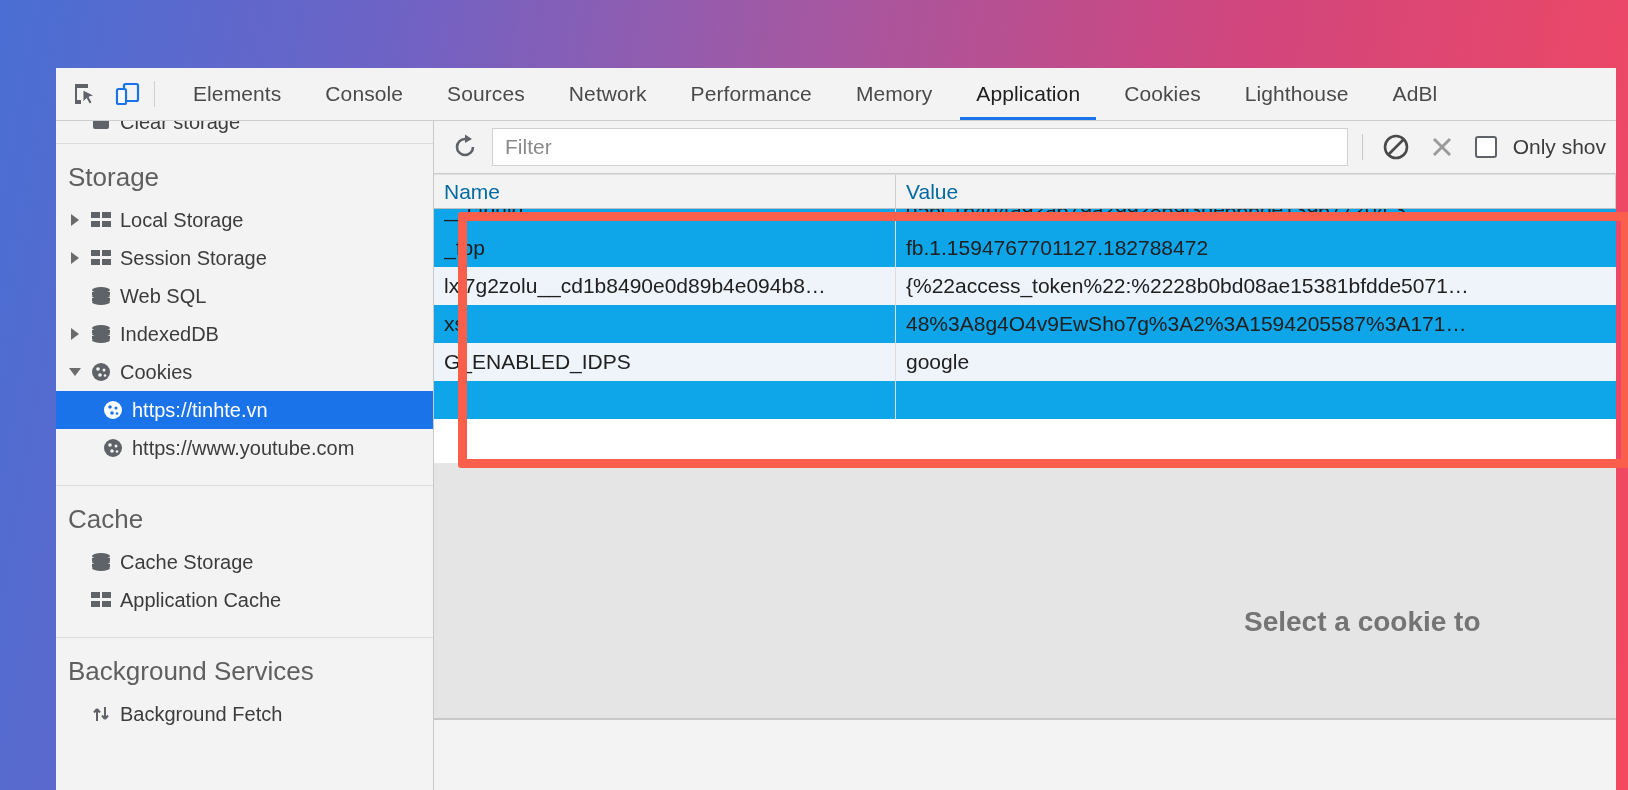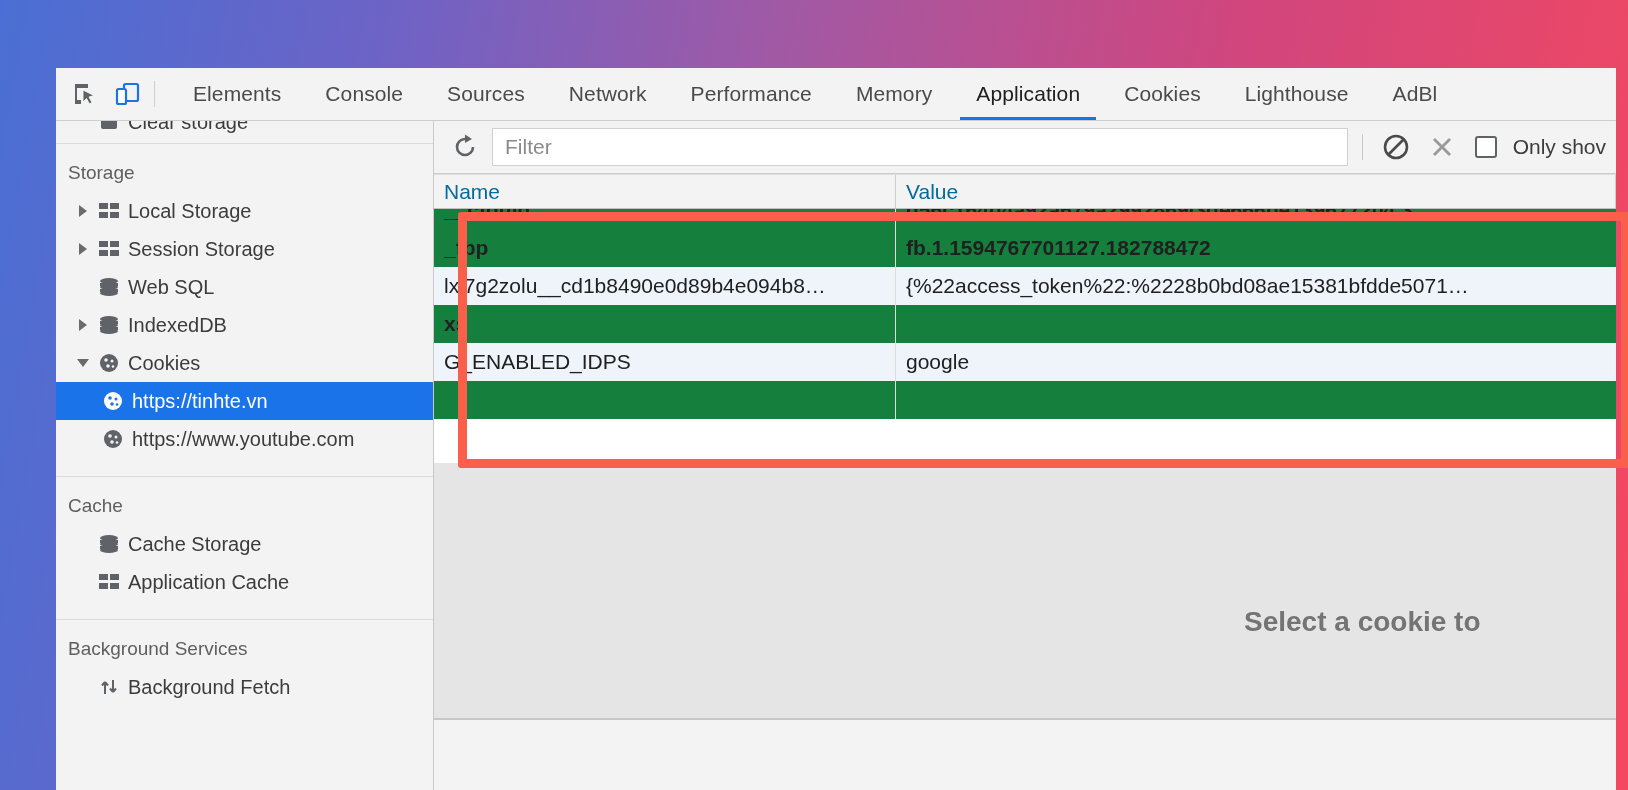--- a/index.html
+++ b/index.html
@@ -65,7 +65,7 @@
   }
   .sb-item {
     display: flex; align-items: center; height: 38px;
-    padding-left: 16px; font-size: 20px; color: #3c3c3c;
+    padding-left: 8px; font-size: 20px; color: #3c3c3c;
     white-space: nowrap;
   }
   .sb-item.selected { background: #1a73e8; color: #fff; }

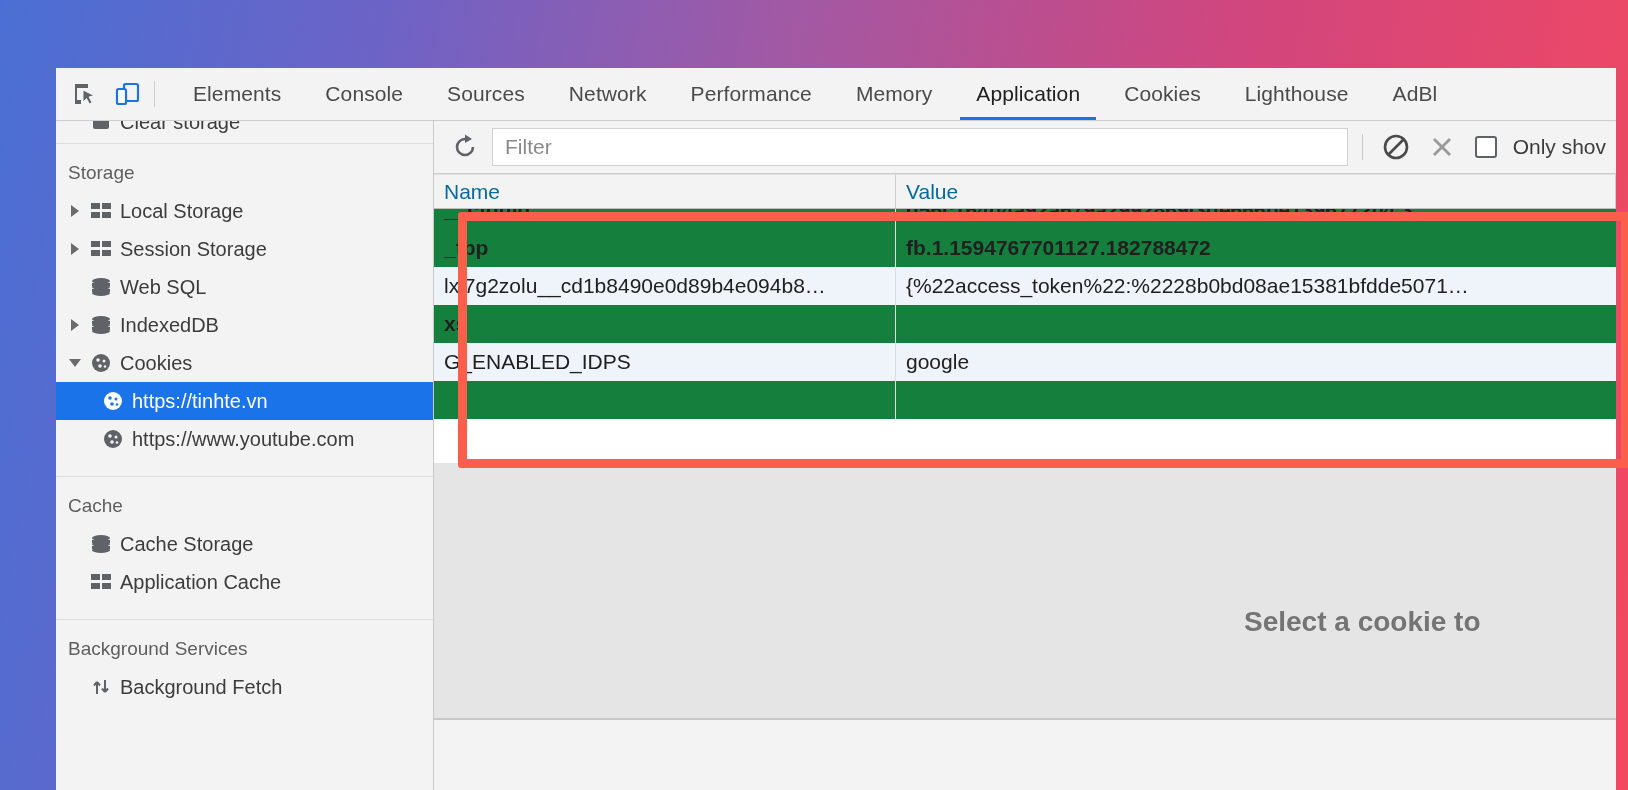--- a/index.html
+++ b/index.html
@@ -61,7 +61,7 @@
   }
   .sb-sep { height: 1px; background: #dcdcdc; margin: 8px 0; }
   .sb-group-title {
-    font-size: 19px; color: #5f5f5f; padding: 10px 0 8px 12px;
+    font-size: 26px; color: #5f5f5f; padding: 10px 0 8px 12px;
   }
   .sb-item {
     display: flex; align-items: center; height: 38px;

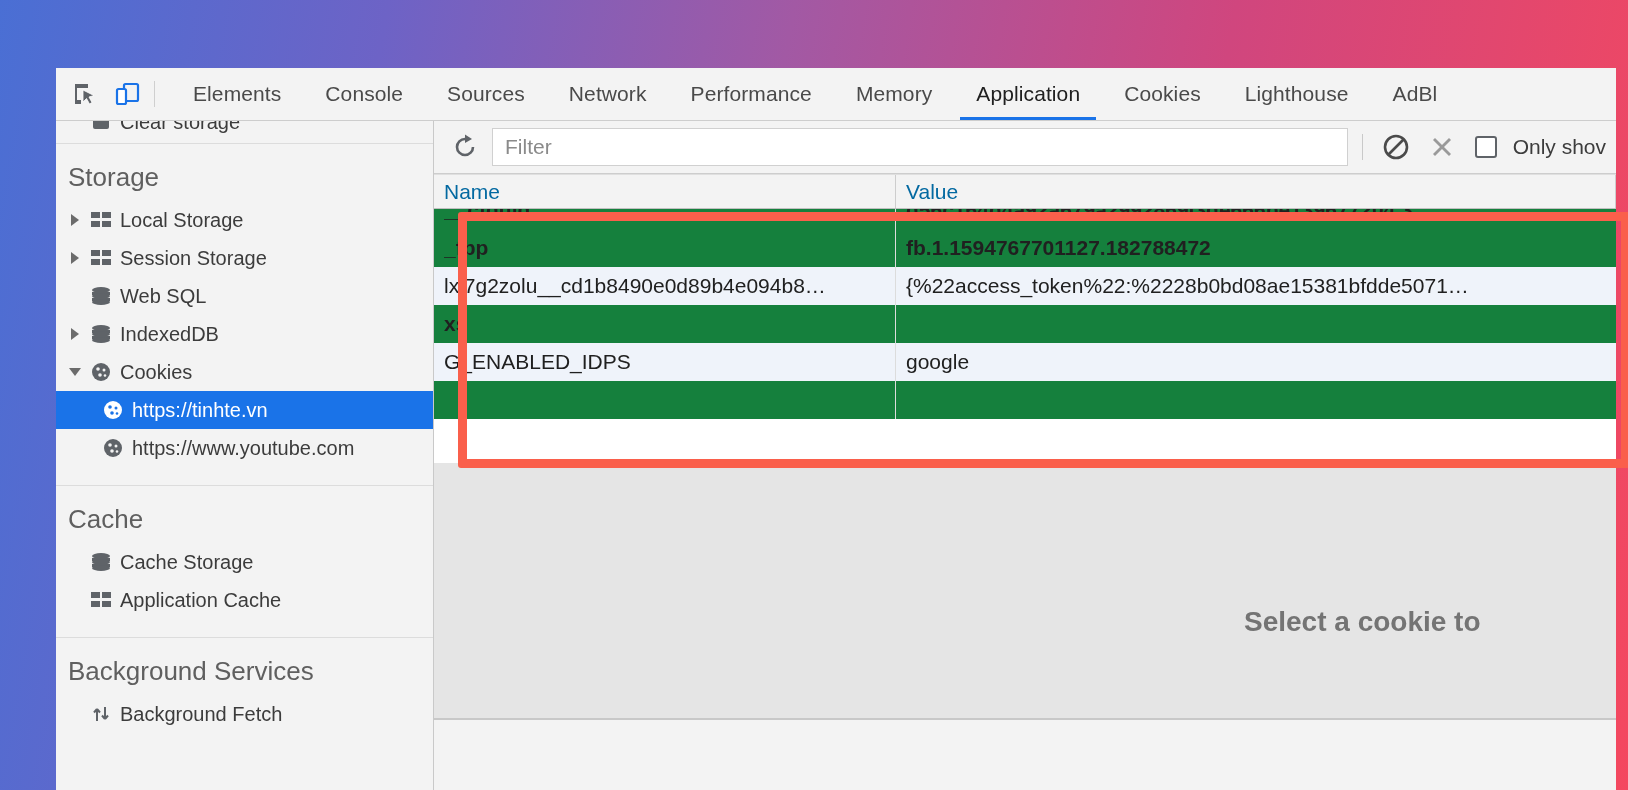--- a/index.html
+++ b/index.html
@@ -124,7 +124,7 @@
   .col-name { width: 462px; min-width: 462px; }
   .col-value { flex: 1; }
   .trow { display: flex; height: 38px; }
-  .trow.odd { background: #15803d; font-weight: bold; }
+  .trow.odd { background: #0ea5e9; }
   .trow.even { background: #eff3fa; }
   .td {
     font-size: 21px; color: #202020; display: flex; align-items: center;

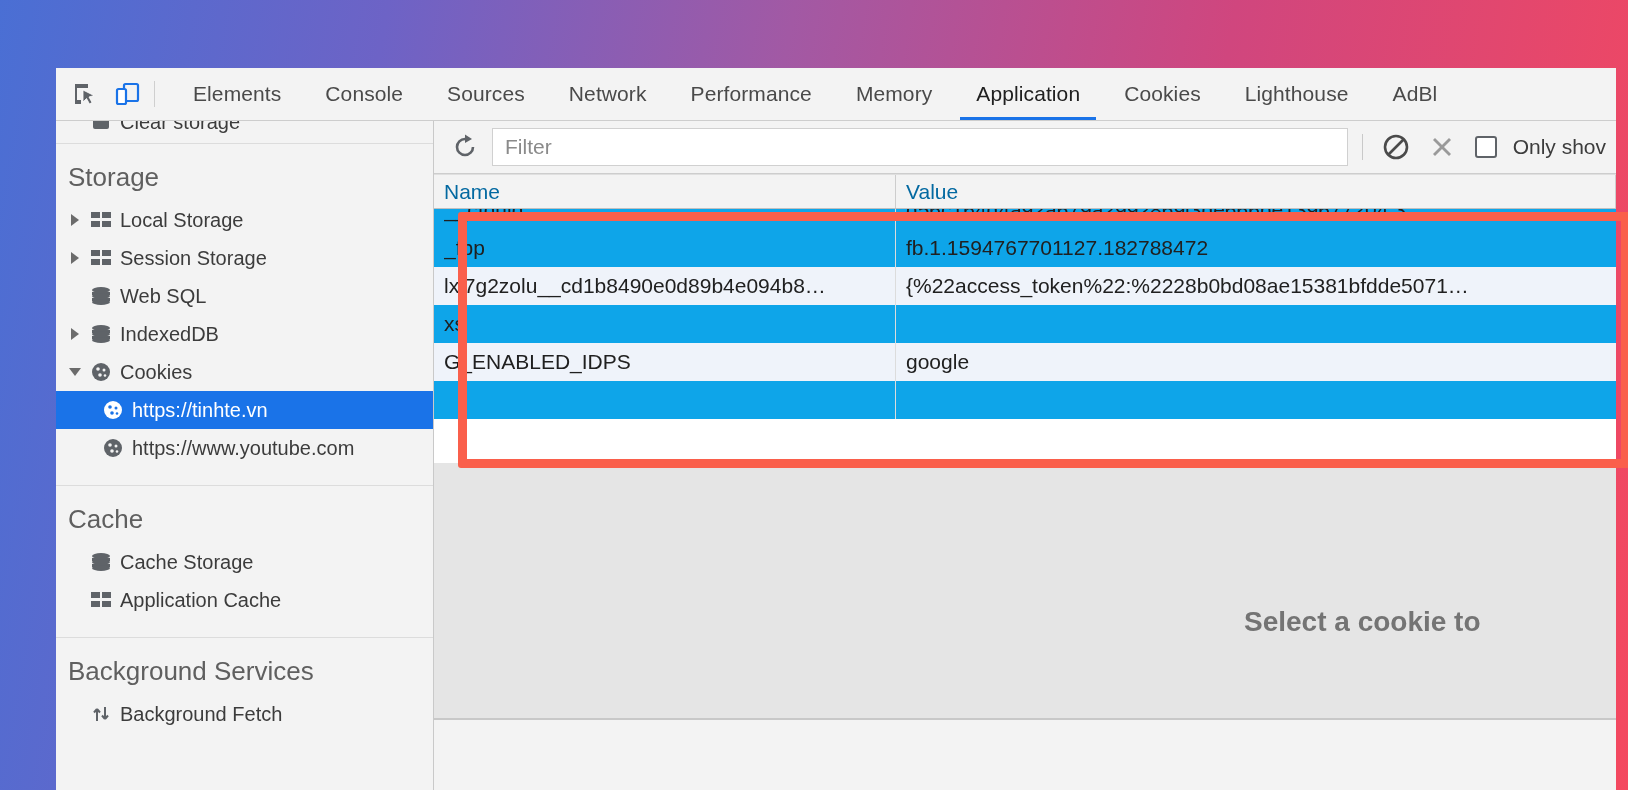--- a/index.html
+++ b/index.html
@@ -429,6 +429,9 @@
               <div class="td col-name">
                   <span class="clip">xs</span>
                 </div>
+              <div class="td col-value">
+                  <span class="clip">48%3A8g4O4v9EwSho7g%3A2%3A1594205587%3A171…</span>
+                </div>
             </div>
             <div class="trow even">
               <div class="td col-name">

